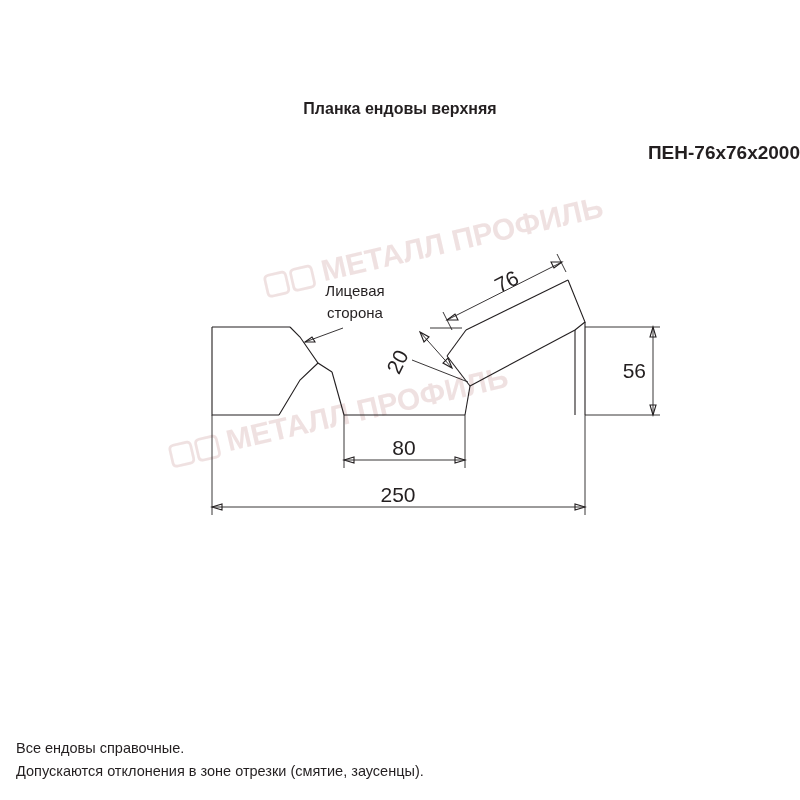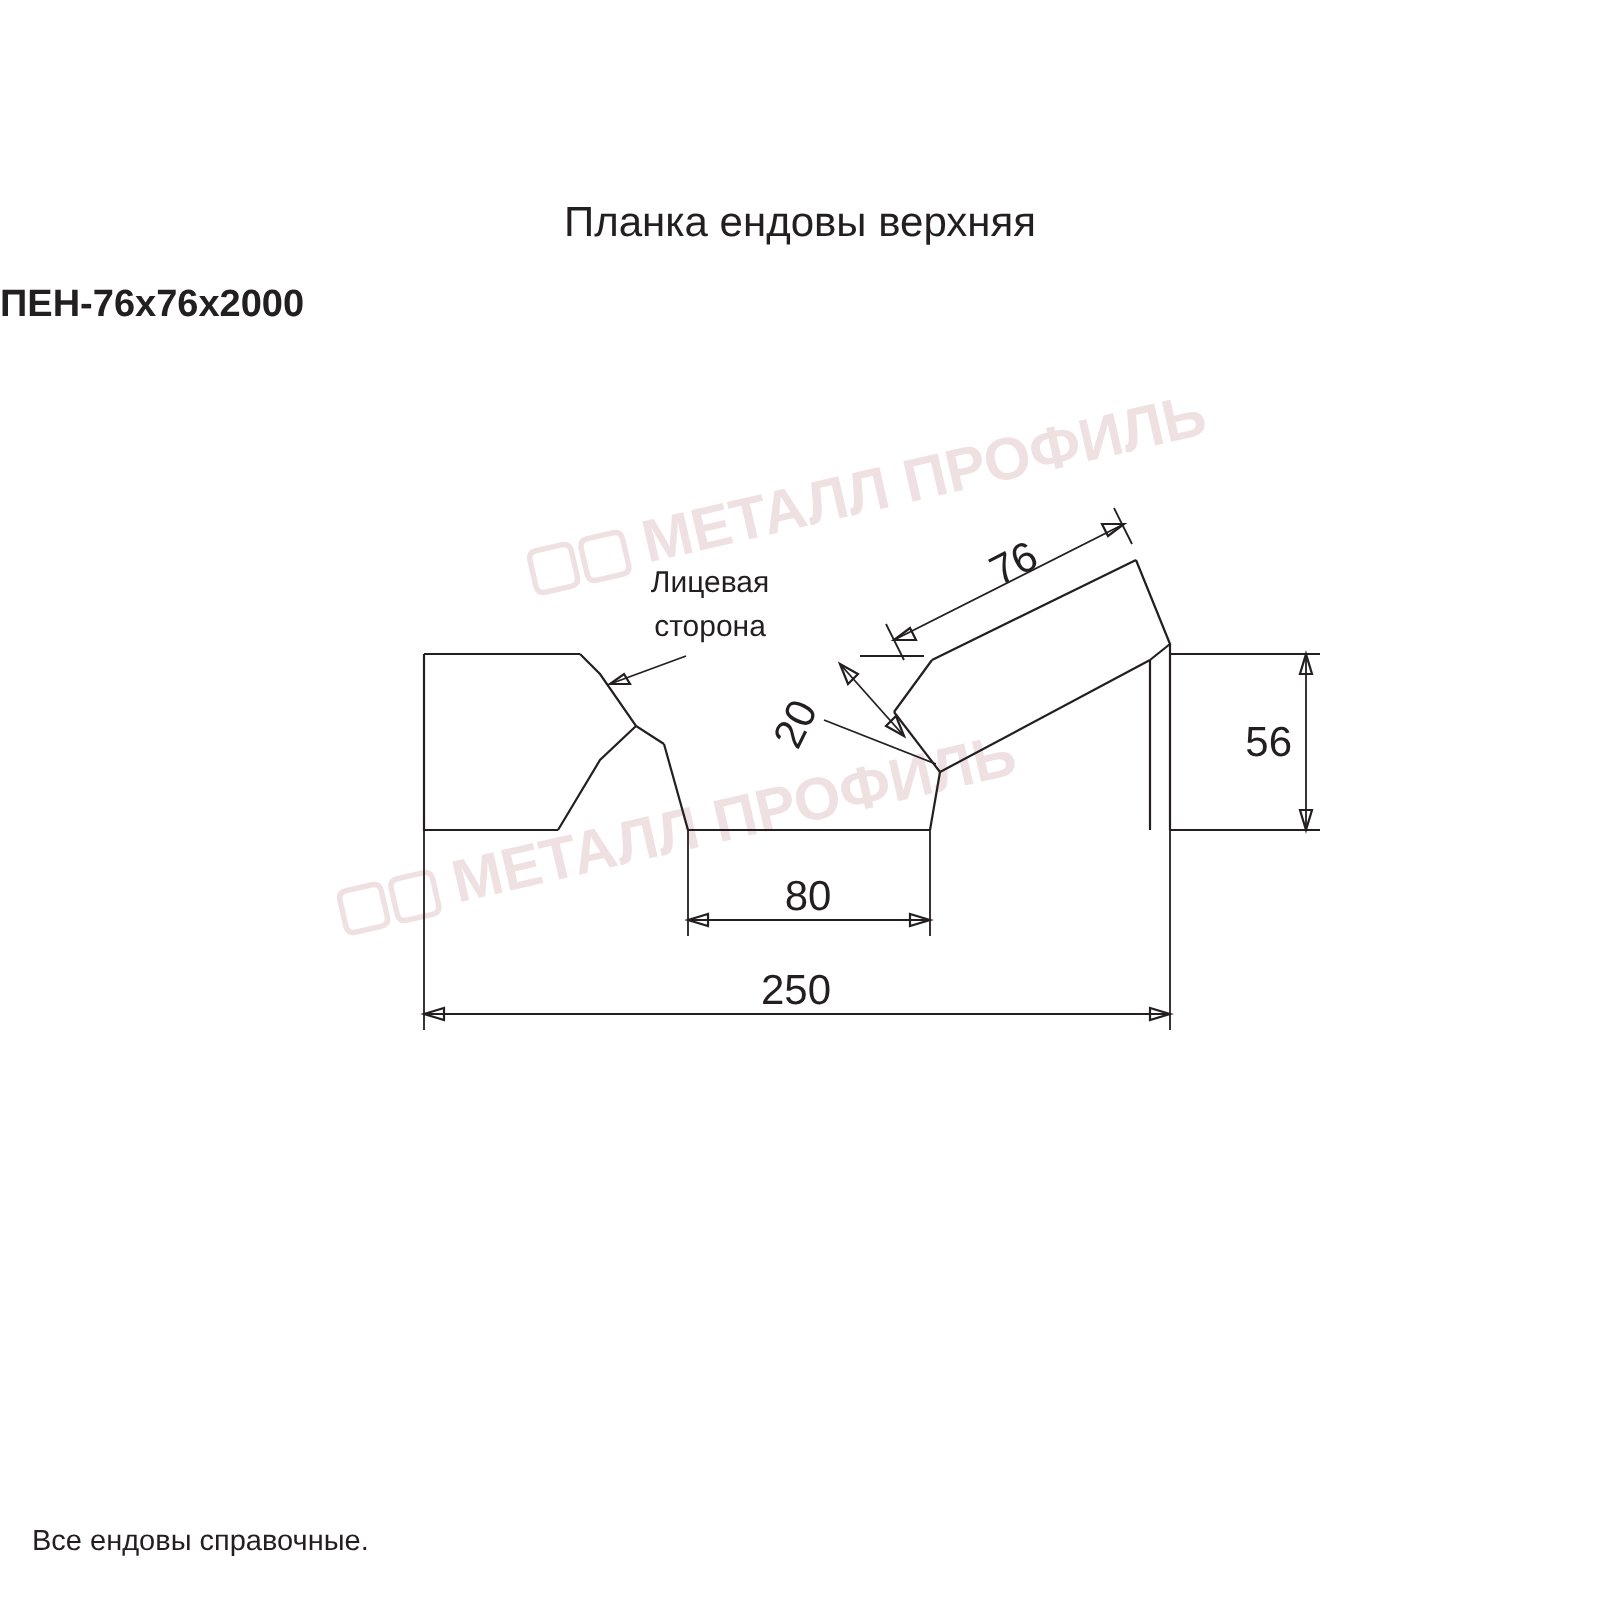--- a/index.html
+++ b/index.html
@@ -35,8 +35,8 @@
     left: 0;
     width: 800px;
     text-align: center;
-    font-size: 21px;
-    font-weight: normal;
+    font-size: 16px;
+    font-weight: bold;
   }
   .code {
     position: absolute;

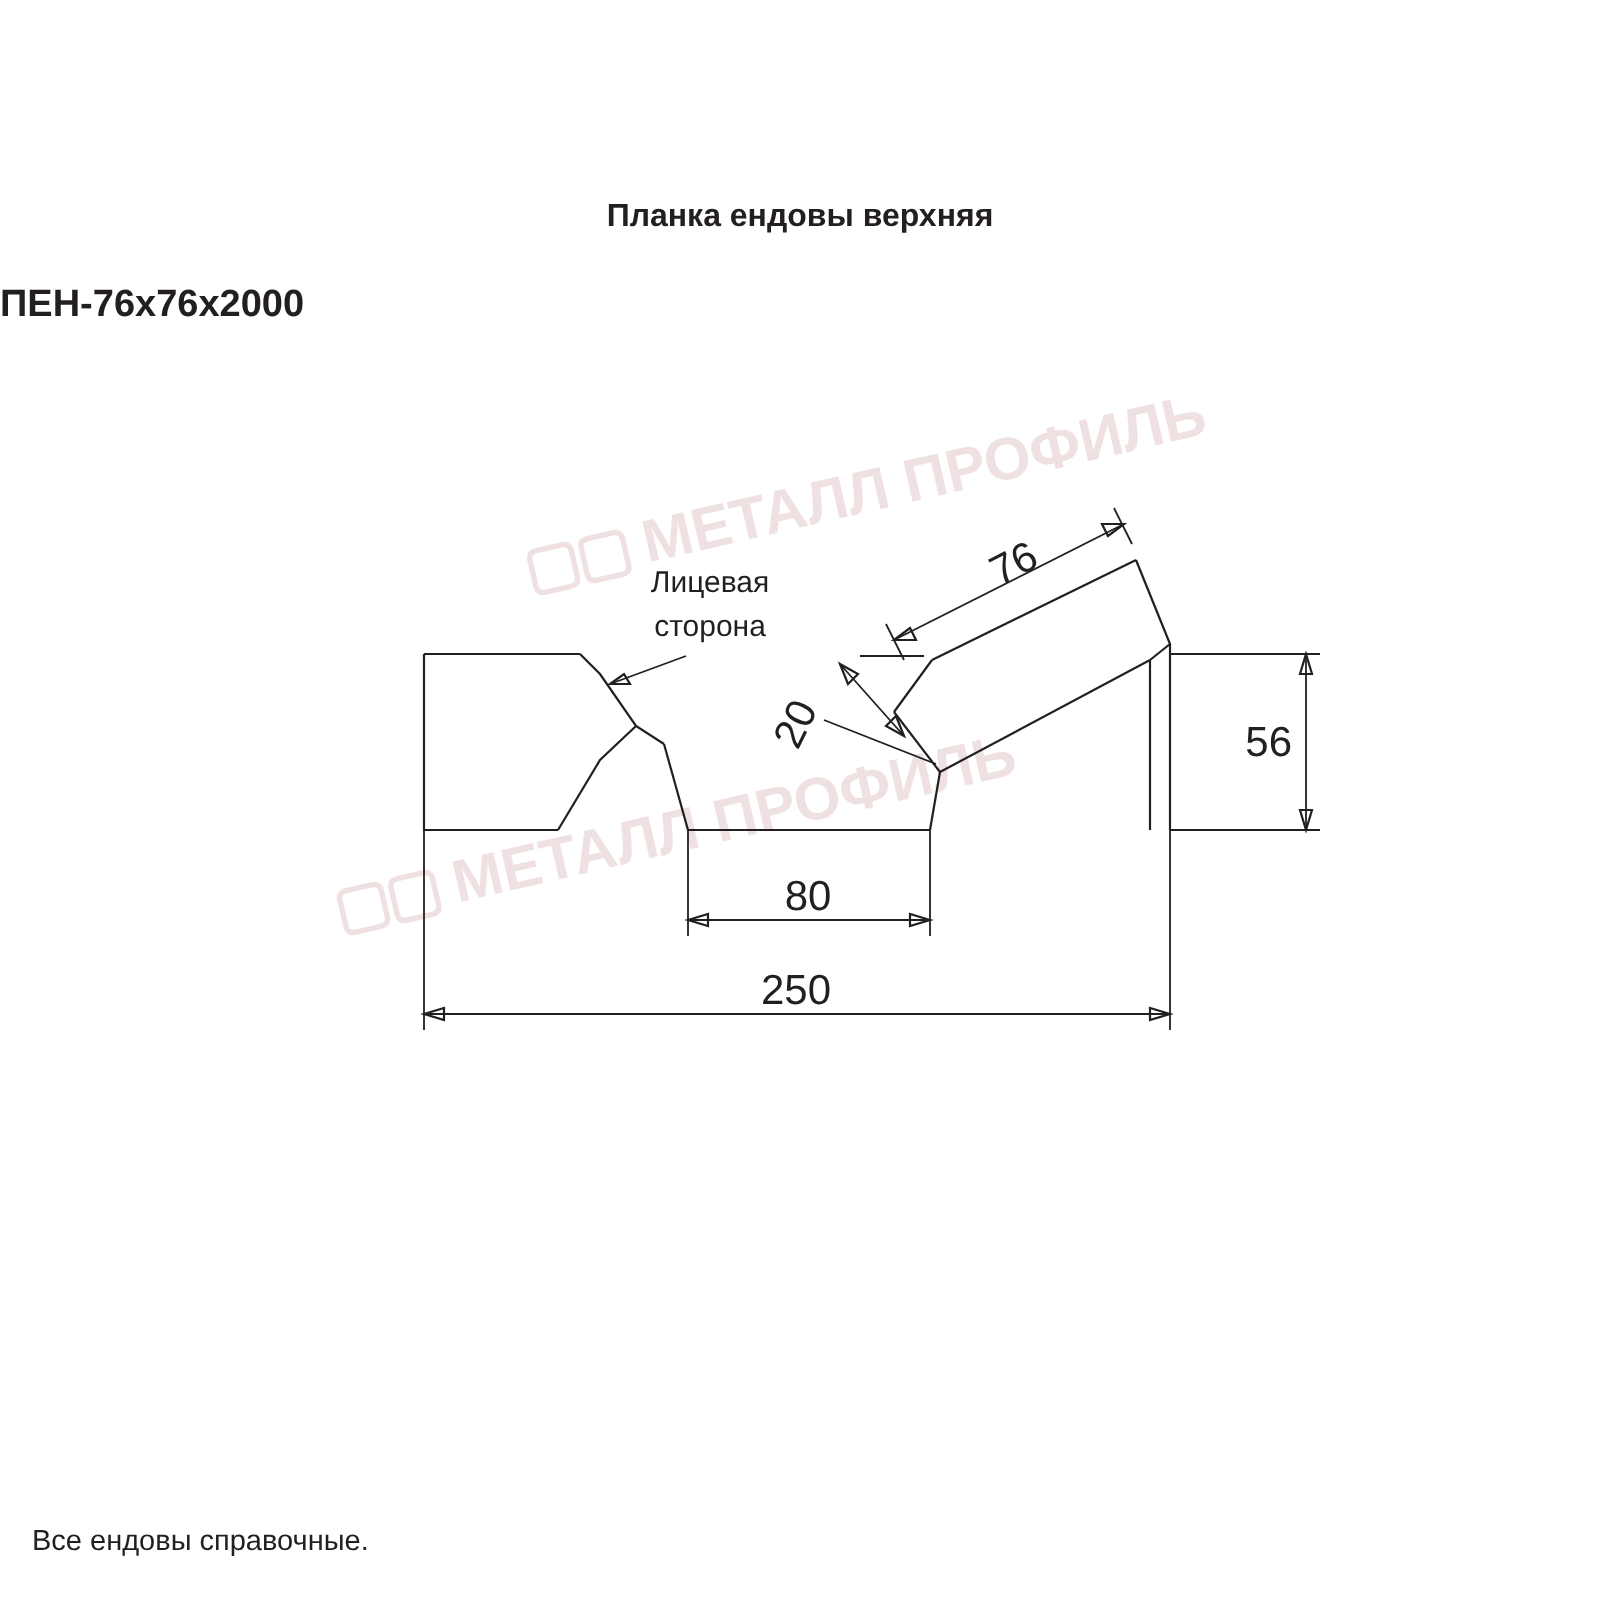--- a/index.html
+++ b/index.html
@@ -43,7 +43,7 @@
     top: 142px;
     left: 0;
     width: 800px;
-    text-align: left;
+    text-align: right;
     font-size: 19px;
     font-weight: bold;
   }

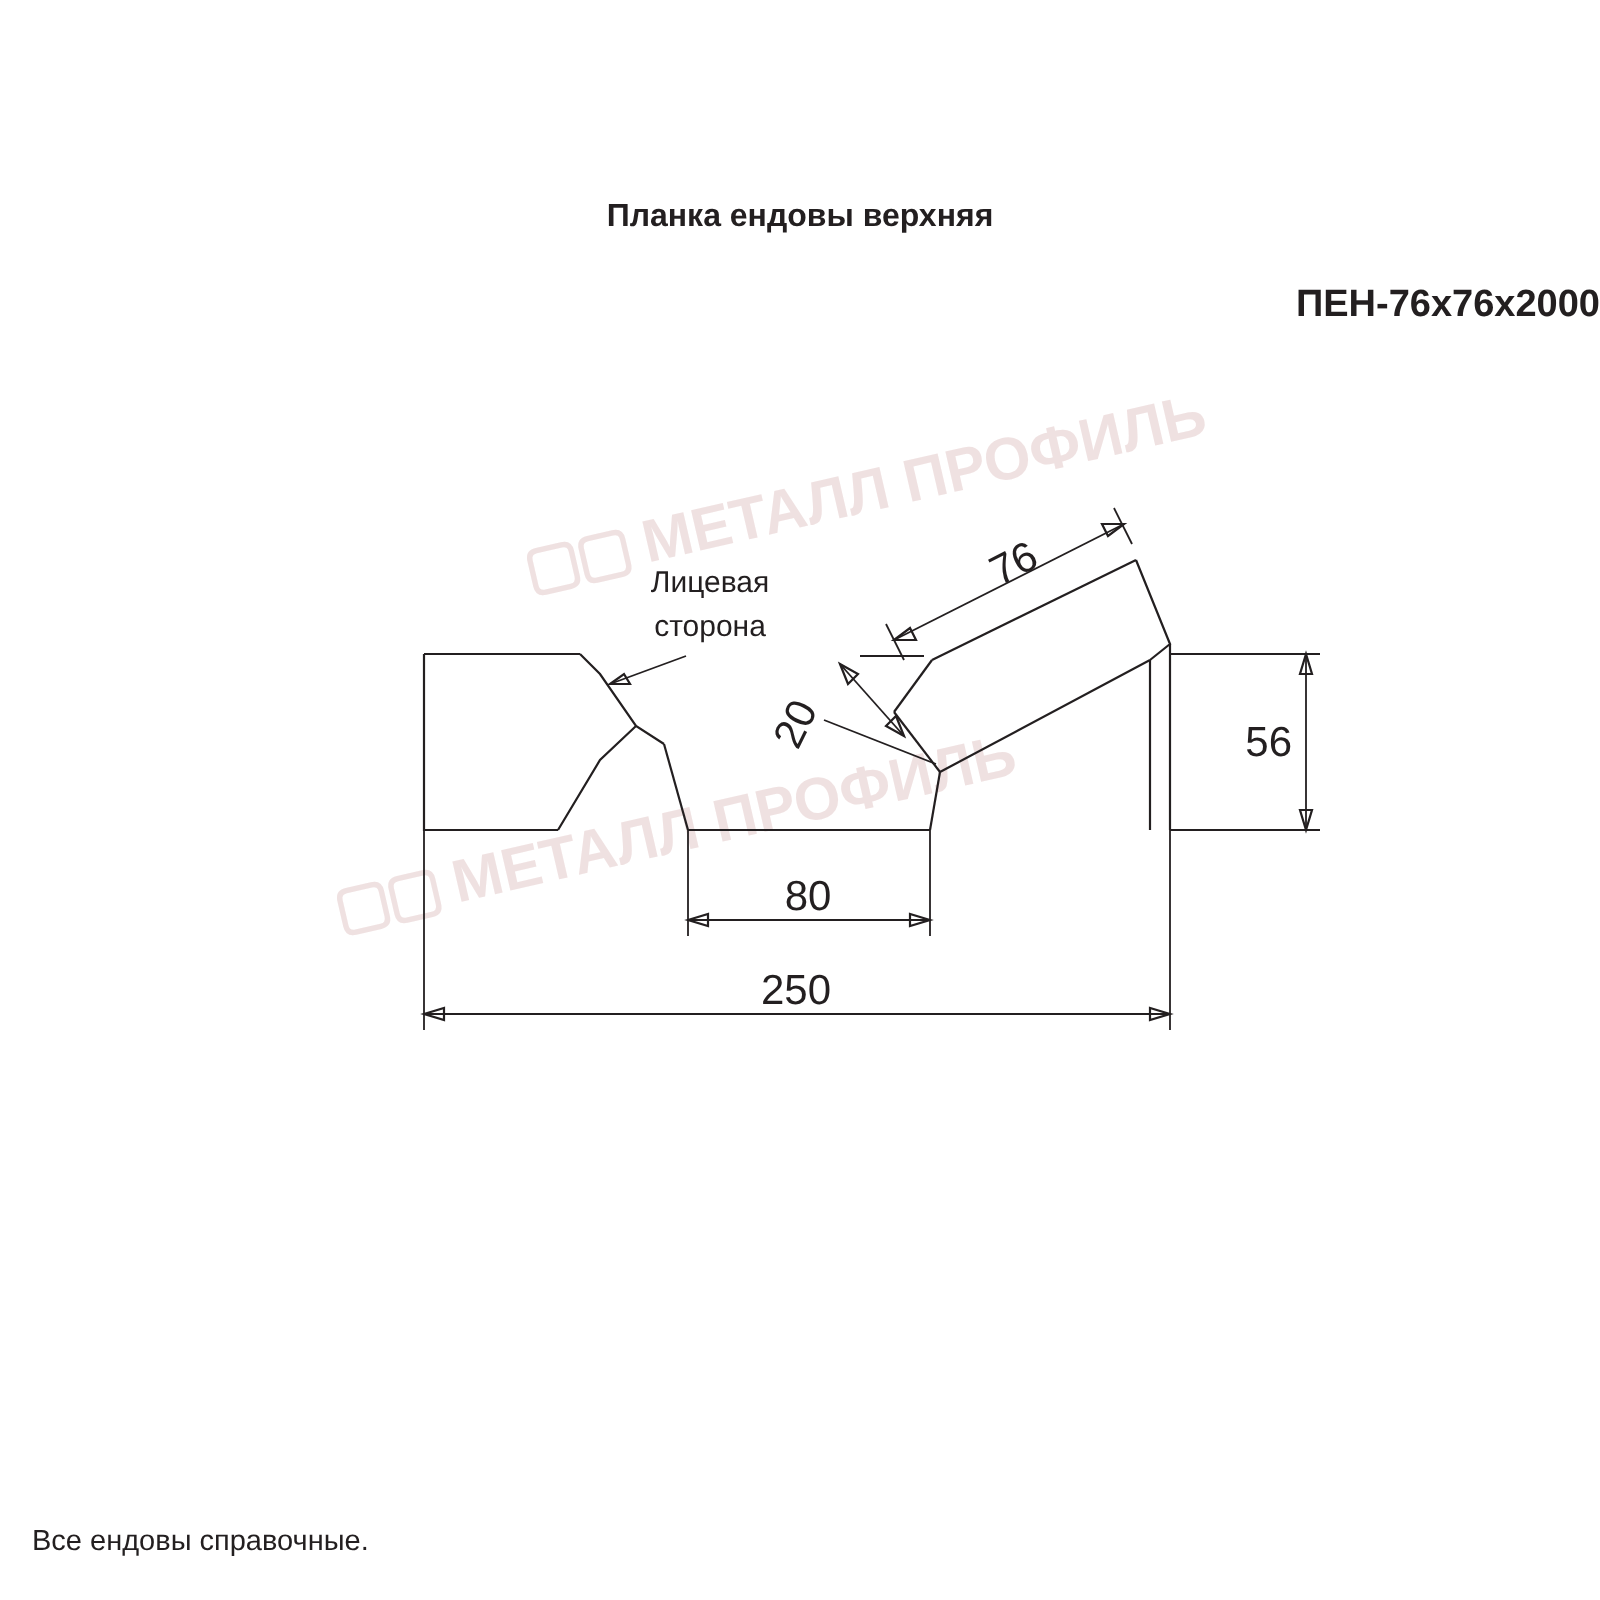--- a/index.html
+++ b/index.html
@@ -209,6 +209,7 @@
 
   <div class="footer">
     <span class="note-line">Все ендовы справочные.</span>
+    <span class="note-line">Допускаются отклонения в зоне отрезки (смятие, заусенцы).</span>
   </div>
 
 </div>

